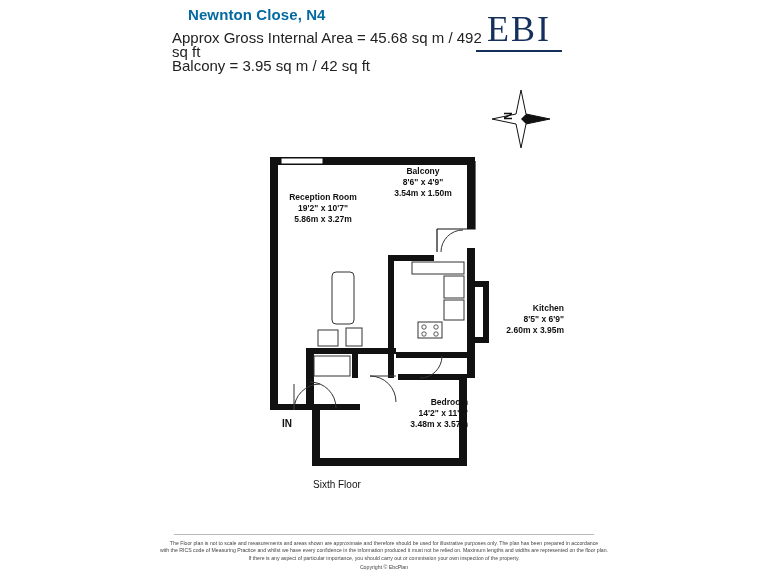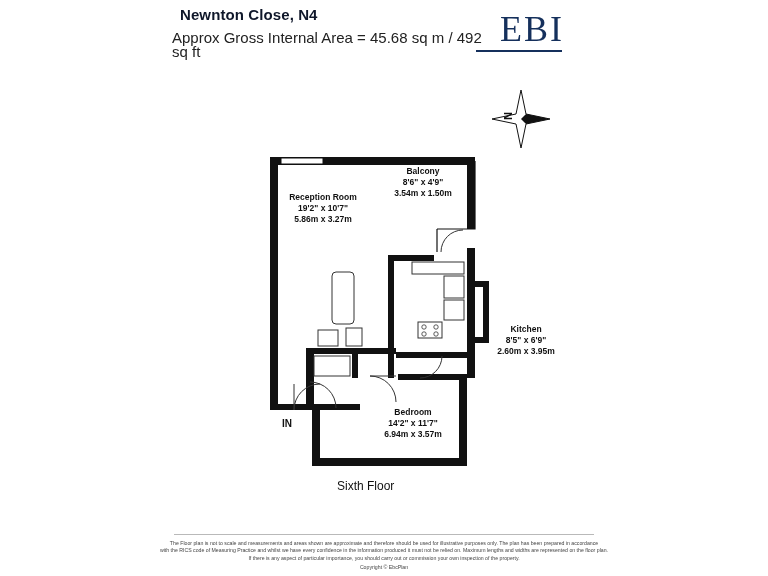--- a/index.html
+++ b/index.html
@@ -27,8 +27,8 @@
     font-size: 15px;
     font-weight: bold;
     letter-spacing: 0.1px;
-    margin: 0 0 8px 8px;
-    color: #0f172a;
+    margin: 0 0 8px 16px;
+    color: #0369a1;
   }
   .area-line {
     font-size: 15px;

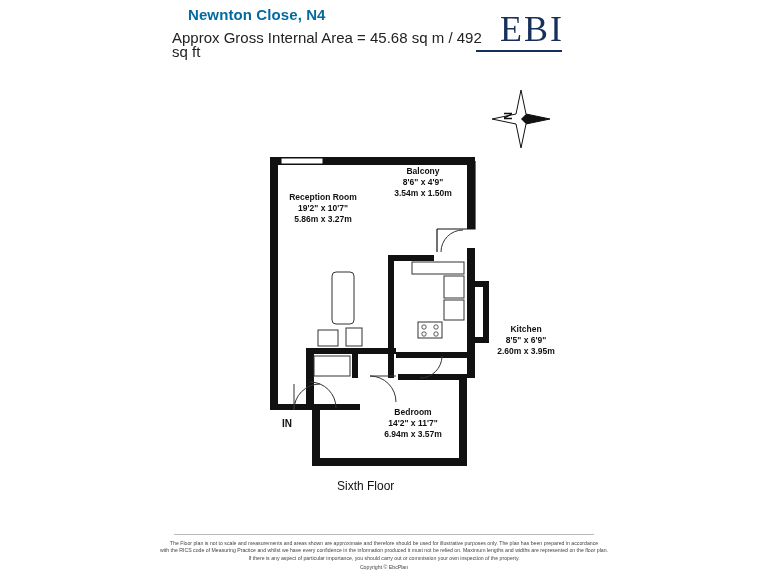--- a/index.html
+++ b/index.html
@@ -42,7 +42,7 @@
     left: 474px;
     top: 10px;
     width: 90px;
-    text-align: right;
+    text-align: center;
   }
   #logo-text {
     font-family: "Liberation Serif", serif;

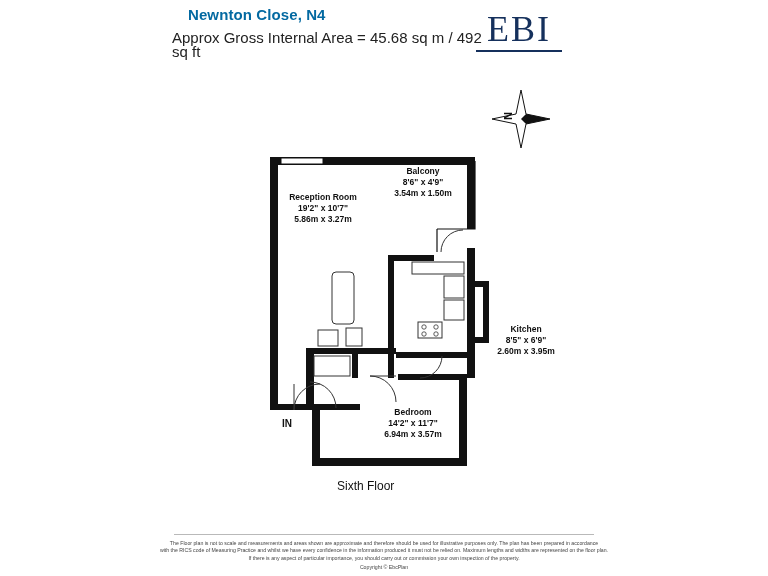--- a/index.html
+++ b/index.html
@@ -151,6 +151,7 @@
 <div id="header-block">
   <div id="title">Newnton Close, N4</div>
   <div class="area-line">Approx Gross Internal Area = 45.68 sq m / 492 sq ft</div>
+  <div class="area-line">Balcony = 3.95 sq m / 42 sq ft</div>
 </div>
 
 <div id="logo-block">

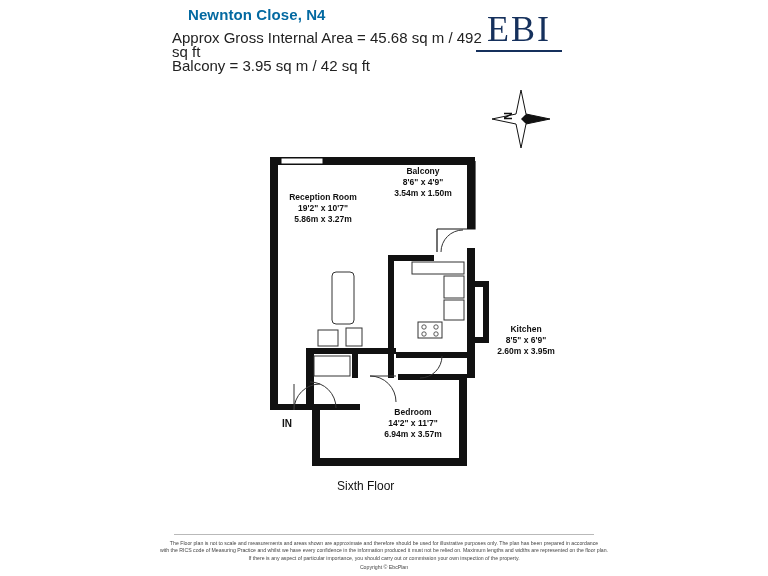--- a/index.html
+++ b/index.html
@@ -99,7 +99,7 @@
   }
   #label-reception { left: 268px; top: 192px; width: 110px; }
   #label-balcony   { left: 378px; top: 166px; width: 90px; }
-  #label-kitchen   { left: 488px; top: 324px; width: 76px; }
+  #label-kitchen   { left: 488px; top: 303px; width: 76px; text-align: right; }
   #label-bedroom   { left: 358px; top: 407px; width: 110px; }
 
   #label-in {

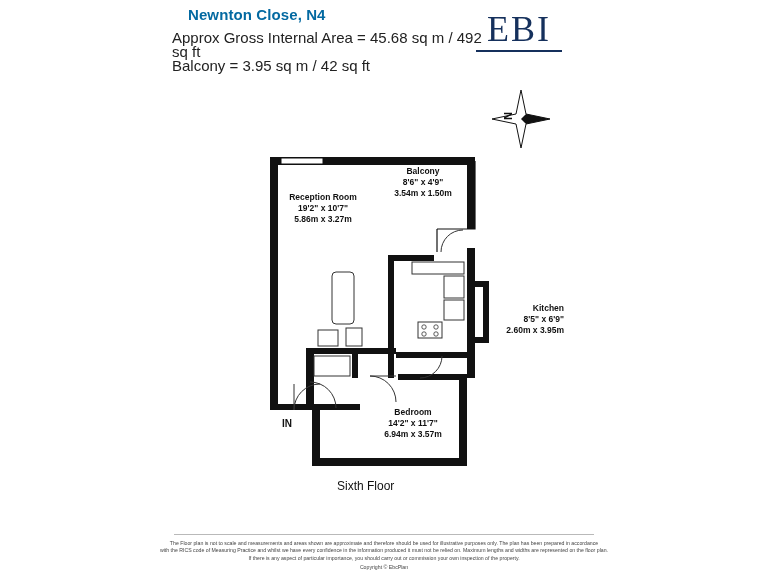--- a/index.html
+++ b/index.html
@@ -100,7 +100,7 @@
   #label-reception { left: 268px; top: 192px; width: 110px; }
   #label-balcony   { left: 378px; top: 166px; width: 90px; }
   #label-kitchen   { left: 488px; top: 303px; width: 76px; text-align: right; }
-  #label-bedroom   { left: 358px; top: 407px; width: 110px; }
+  #label-bedroom   { left: 358px; top: 397px; width: 110px; text-align: right; }
 
   #label-in {
     position: absolute;

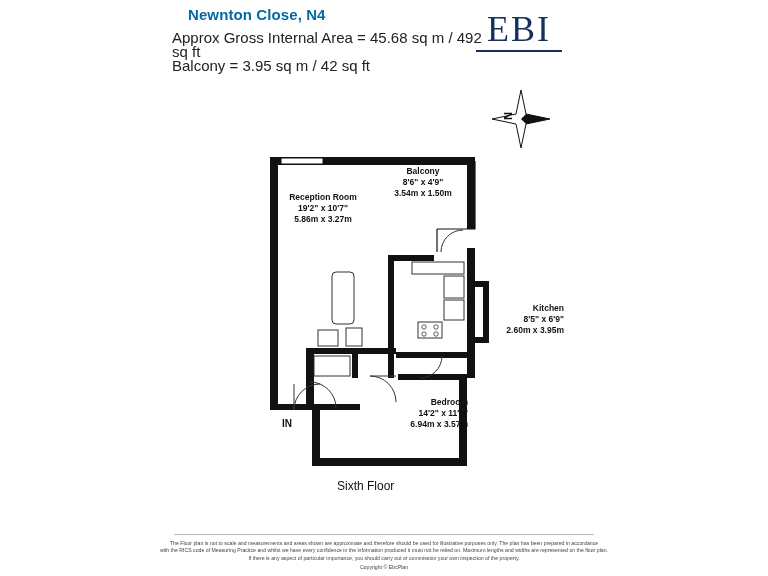--- a/index.html
+++ b/index.html
@@ -255,7 +255,7 @@
 <div class="room-label" id="label-bedroom">
   <div class="nm">Bedroom</div>
   <div>14'2" x 11'7"</div>
-  <div>6.94m x 3.57m</div>
+  <div>3.48m x 3.57m</div>
 </div>
 
 <div id="label-in">IN</div>

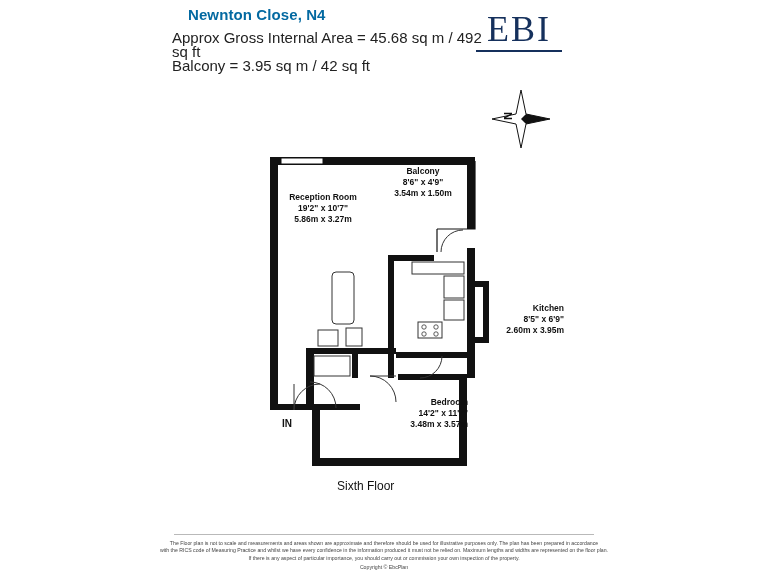--- a/index.html
+++ b/index.html
@@ -114,9 +114,8 @@
     position: absolute;
     left: 313px;
     top: 479px;
-    font-size: 12px;
-    color: #111;
-    margin-left: 24px;
+    font-size: 10px;
+    color: #111;
   }
 
   

